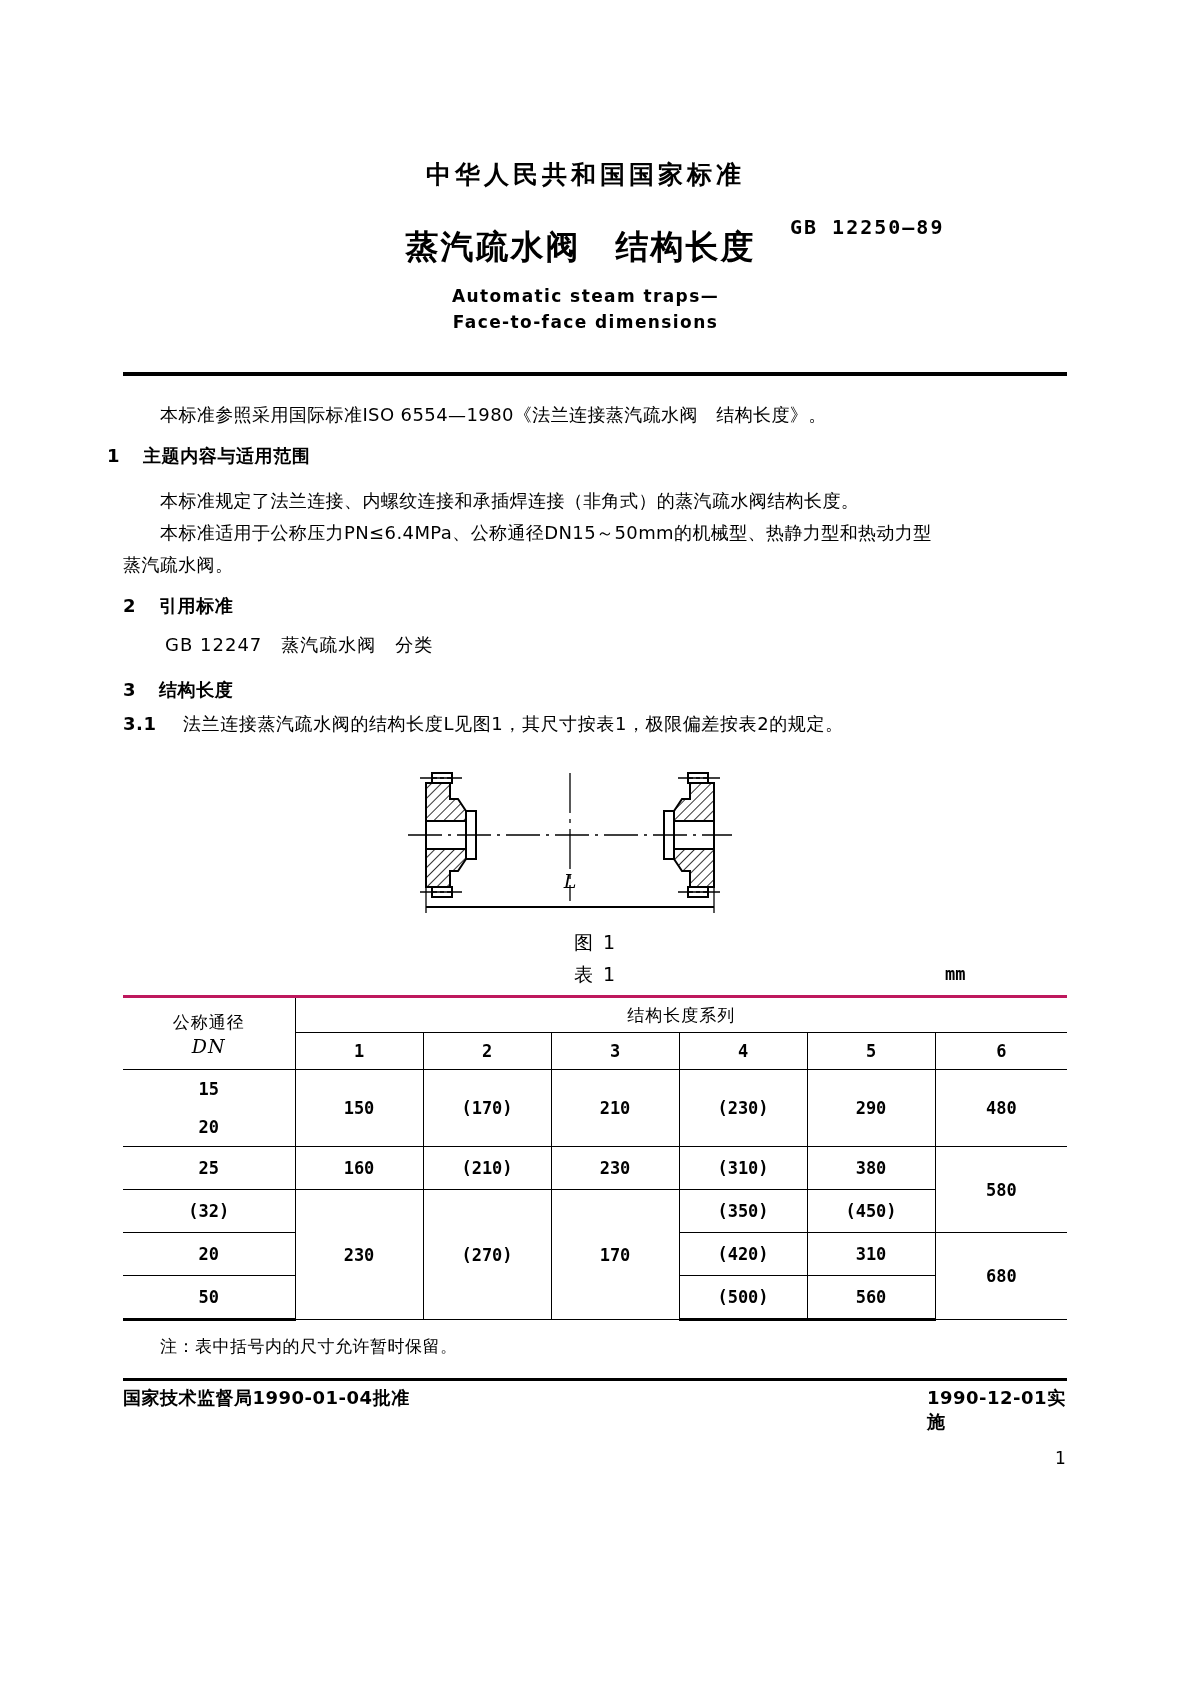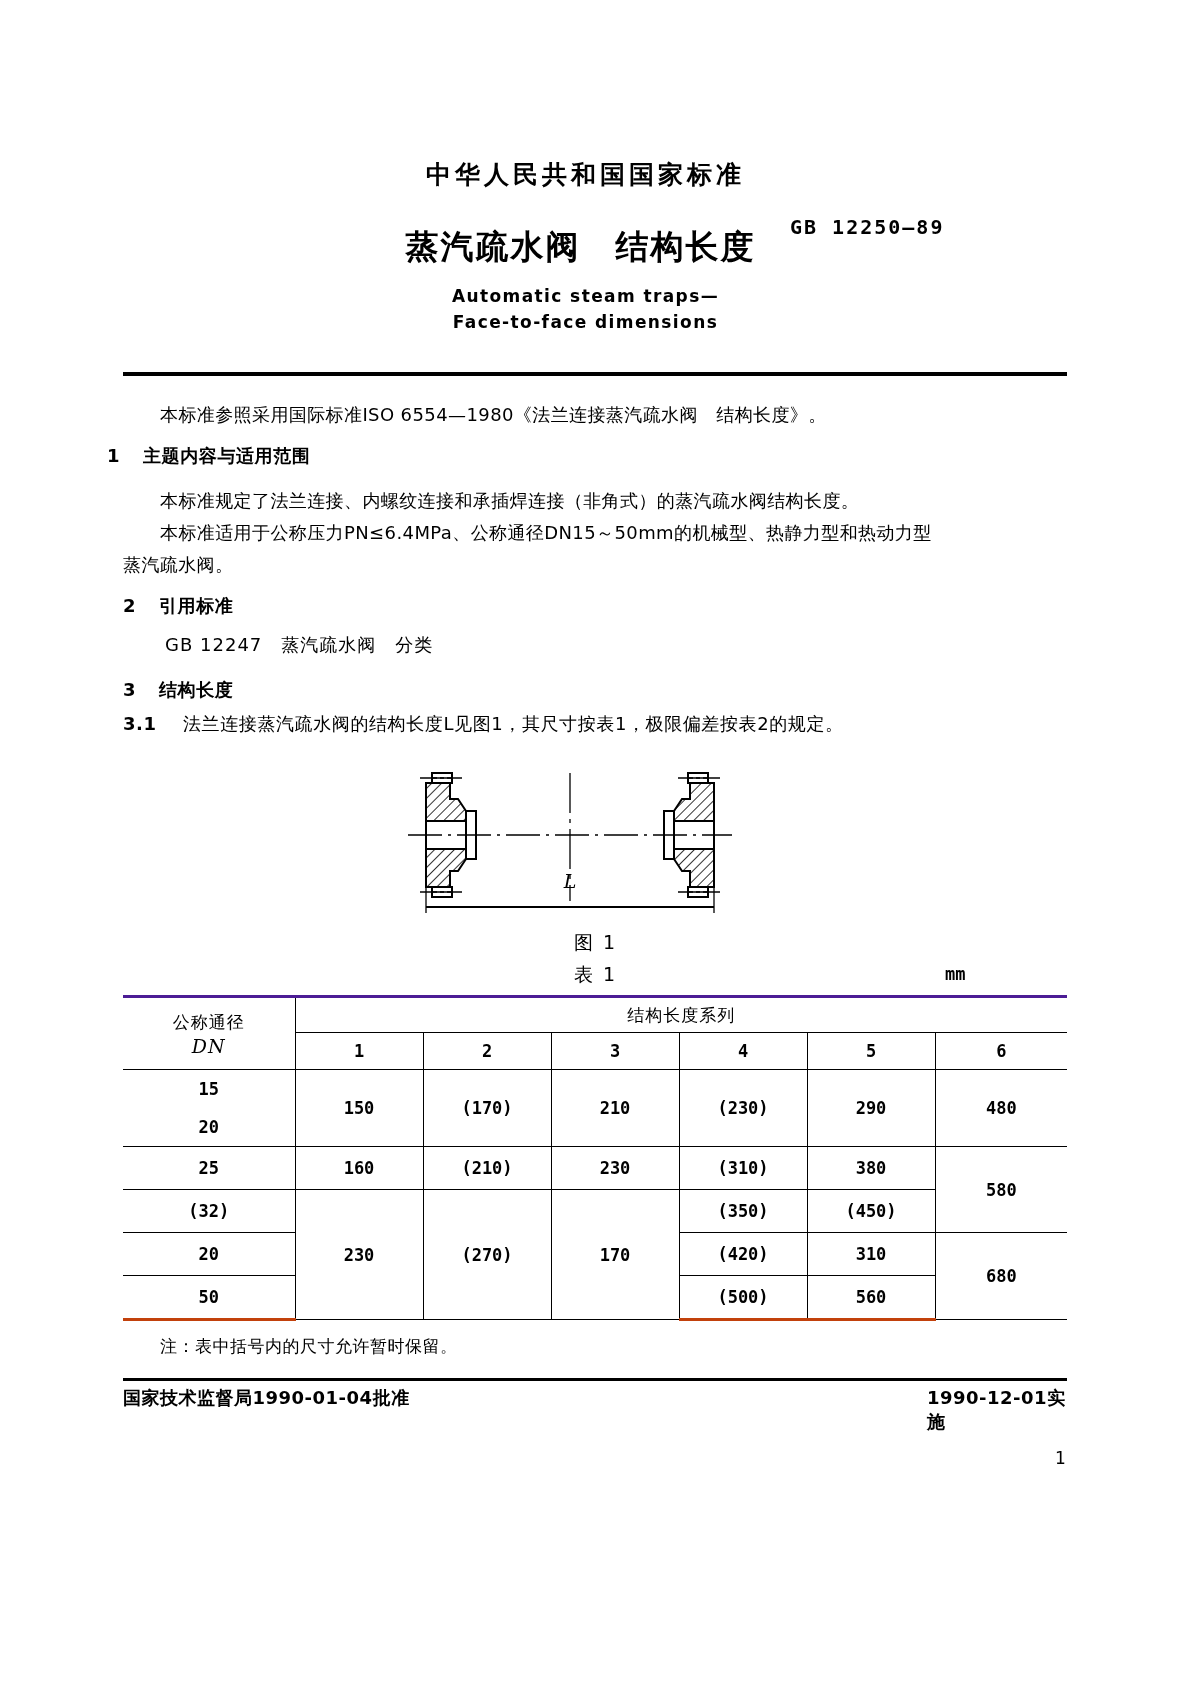--- a/index.html
+++ b/index.html
@@ -121,7 +121,7 @@
   .tbl .nb-r{border-right:none;text-align:center;}
   .tbl .nb-t{border-top:none;}
   .tbl .nb-b{border-bottom:none;}
-  .thick-top td{border-top:3px solid #4c1d95;}
+  .thick-top td{border-top:3px solid #be185d;}
   .thick-bot td{border-bottom:3px solid #c2410c;}
   .dnlabel{line-height:24px;}
   .dnlabel .it{font-style:italic;font-family:"DejaVu Serif","Liberation Serif",serif;font-size:19px;}

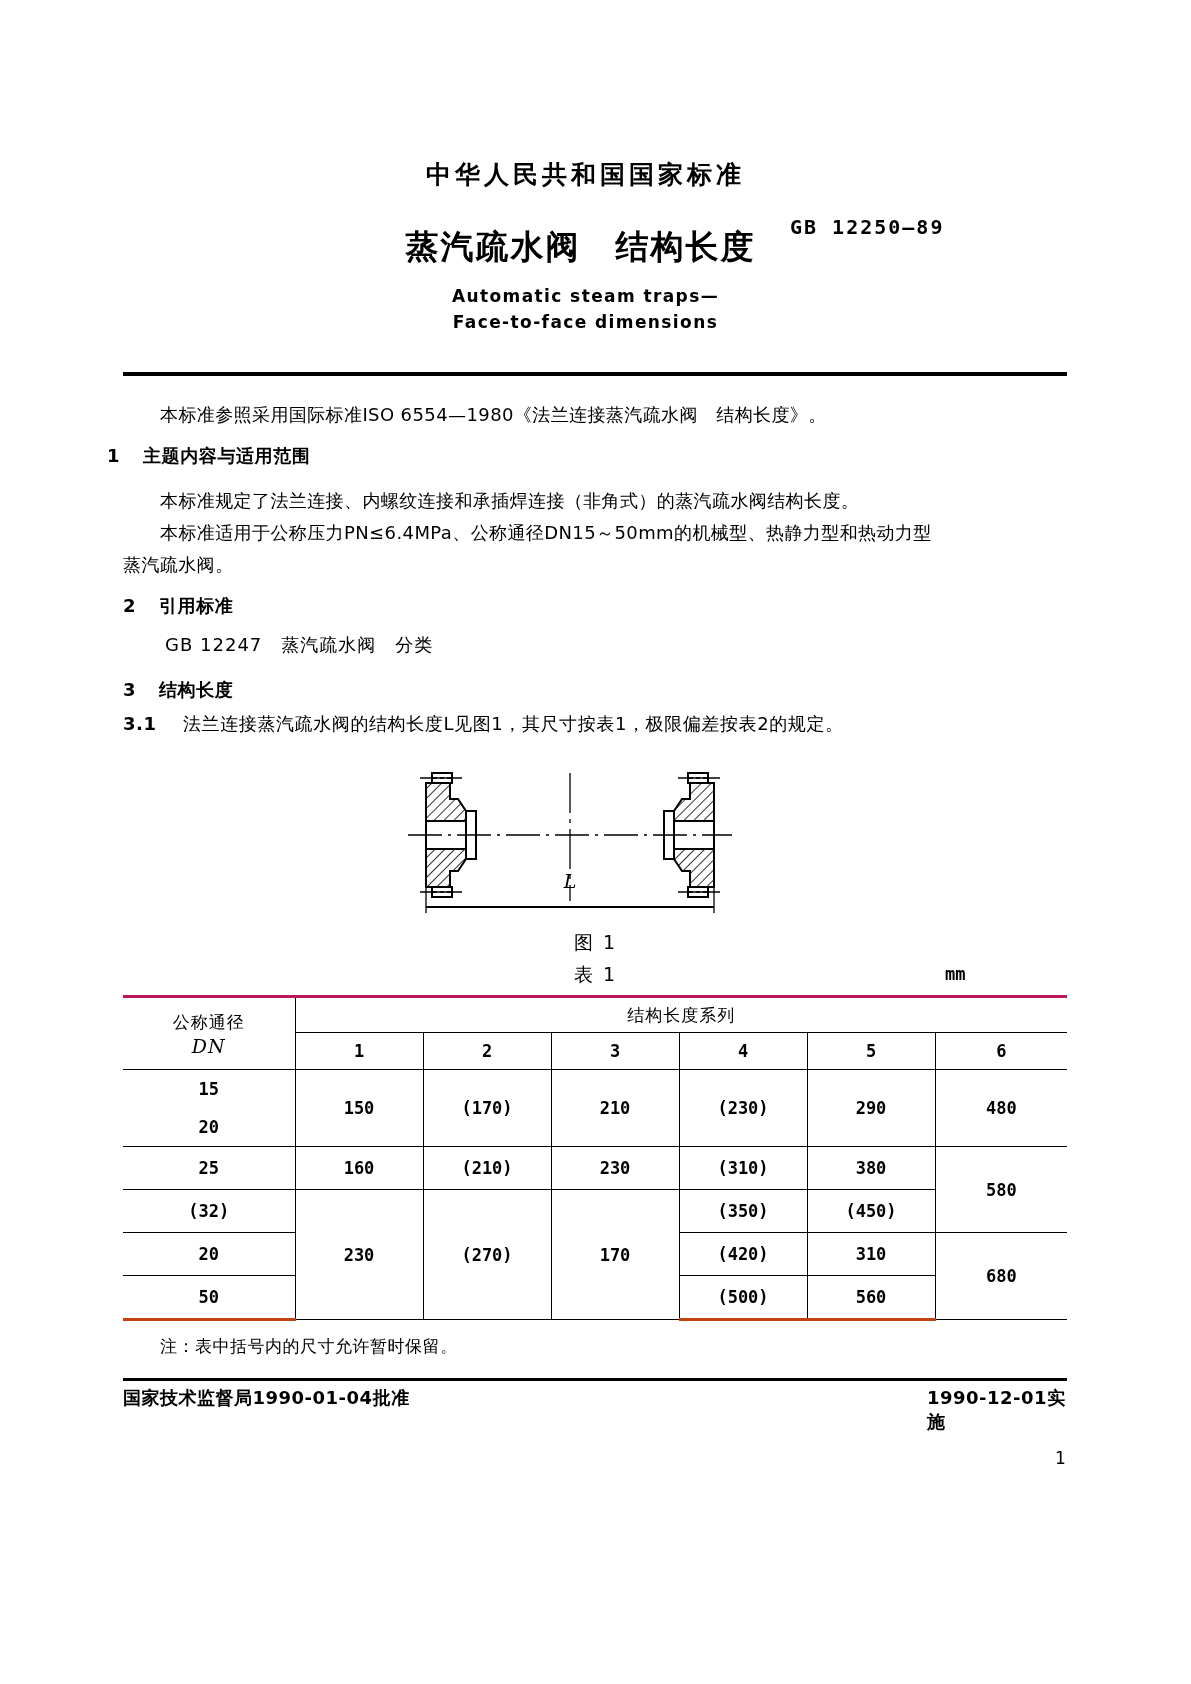--- a/index.html
+++ b/index.html
@@ -122,7 +122,7 @@
   .tbl .nb-t{border-top:none;}
   .tbl .nb-b{border-bottom:none;}
   .thick-top td{border-top:3px solid #be185d;}
-  .thick-bot td{border-bottom:3px solid #c2410c;}
+  .thick-bot td{border-bottom:3px solid #000000;}
   .dnlabel{line-height:24px;}
   .dnlabel .it{font-style:italic;font-family:"DejaVu Serif","Liberation Serif",serif;font-size:19px;}
   

